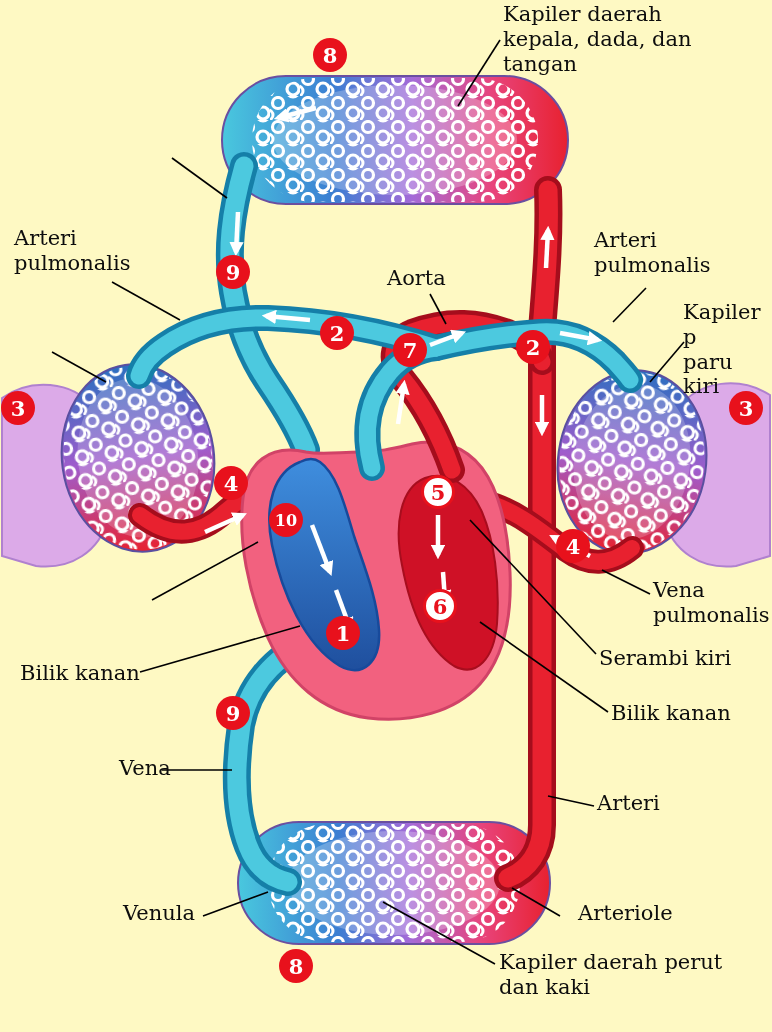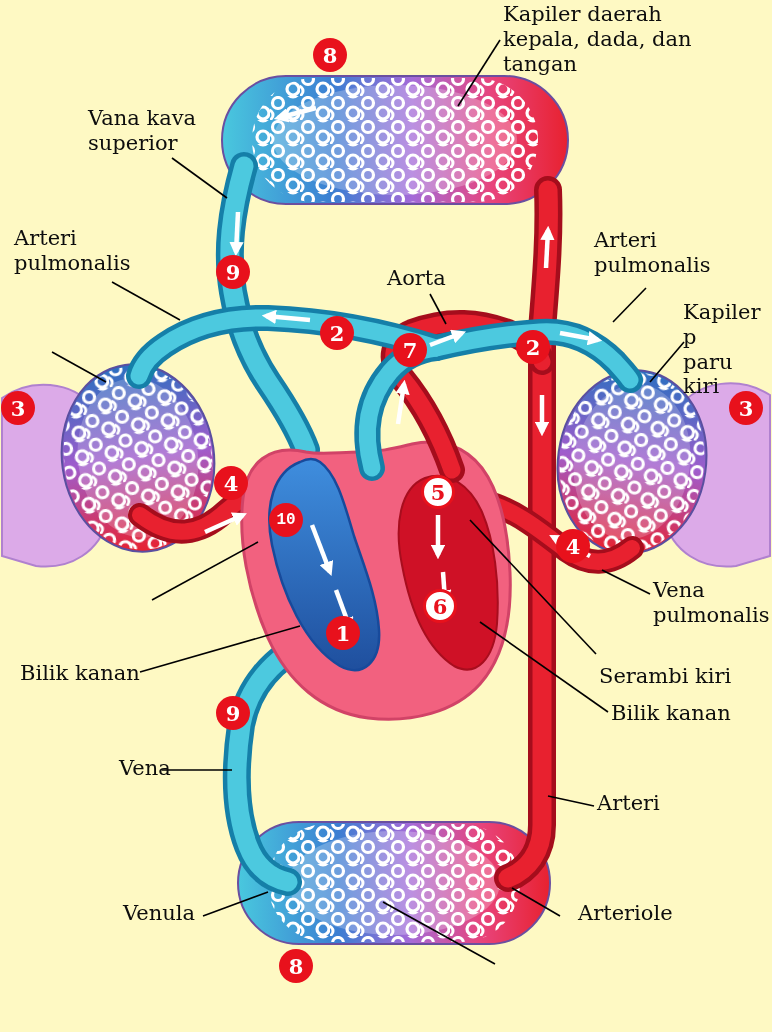--- a/index.html
+++ b/index.html
@@ -167,8 +167,6 @@
   <div class="label" style="left:503px;top:2px">Kapiler daerah
 kepala, dada, dan
 tangan</div>
-  <div class="label" style="left:88px;top:106px">Vana kava
-superior</div>
   <div class="label" style="left:14px;top:226px">Arteri
 pulmonalis</div>
   <div class="label" style="left:387px;top:266px">Aorta</div>

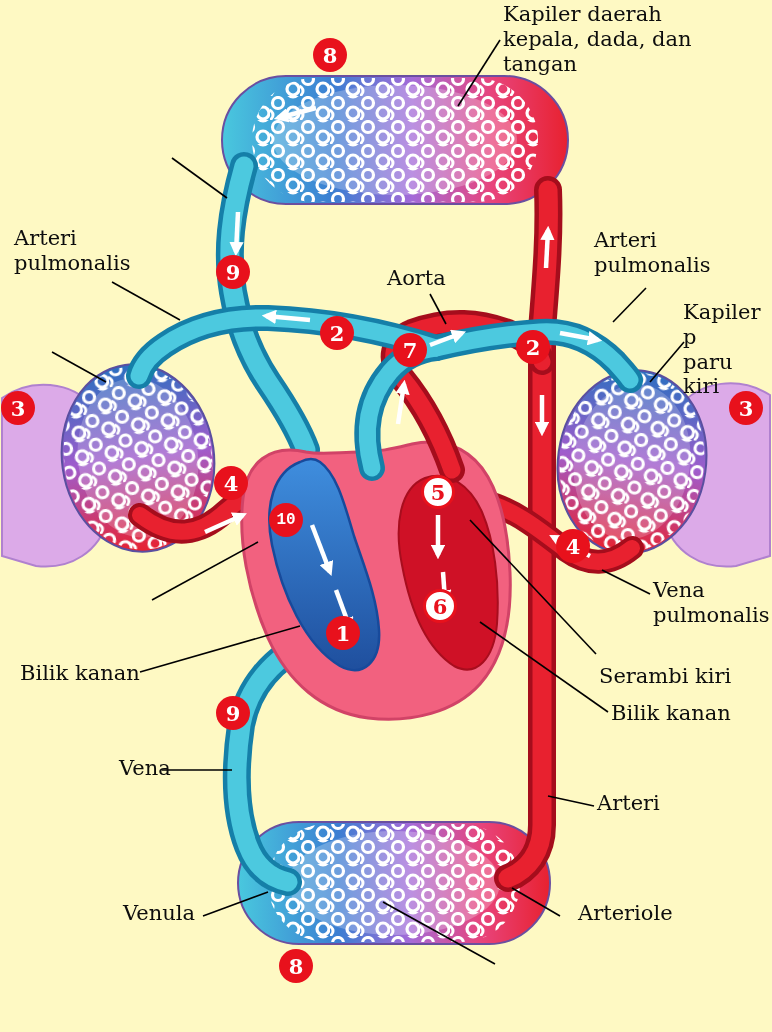--- a/index.html
+++ b/index.html
@@ -20,7 +20,7 @@
   .badge.outline{
     background:#fff;color:#e8111c;border:3px solid #e8111c;width:28px;height:28px;
   }
-  .badge.ten{font-size:16px;font-family:Liberation Mono, monospace;}
+  .badge.ten{font-size:16px;}
 </style>
 </head>
 <body>

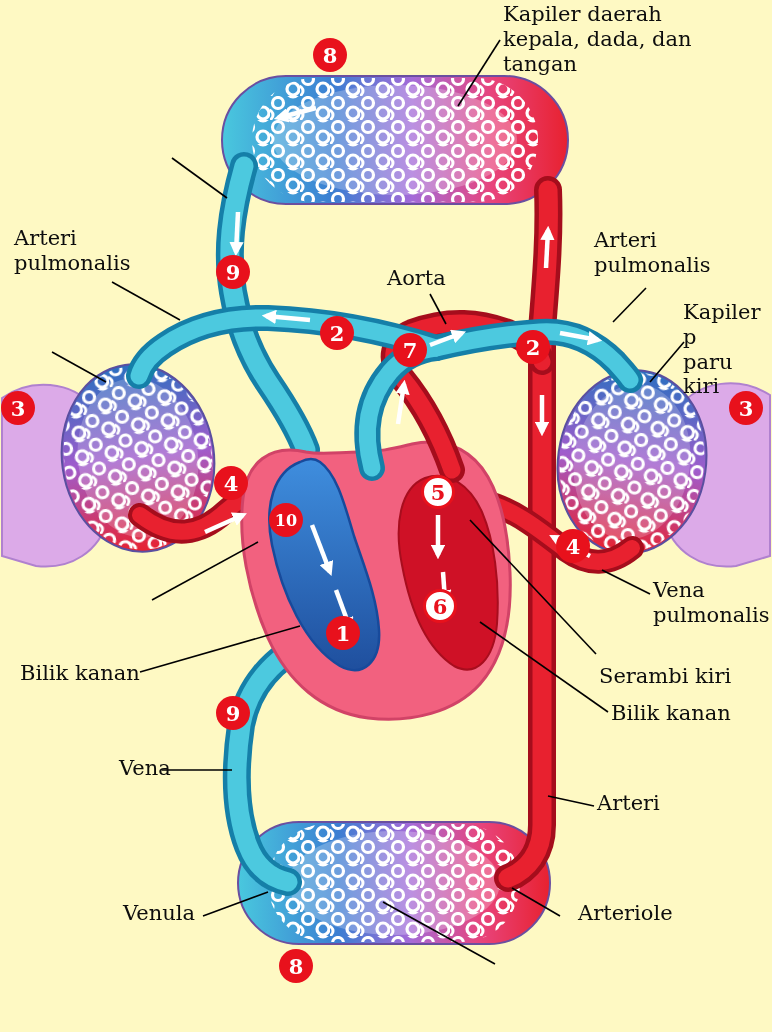--- a/index.html
+++ b/index.html
@@ -177,7 +177,7 @@
   <div class="label" style="left:20px;top:661px">Bilik kanan</div>
   <div class="label" style="left:653px;top:578px">Vena
 pulmonalis</div>
-  <div class="label" style="left:599px;top:664px">Serambi kiri</div>
+  <div class="label" style="left:599px;top:646px">Serambi kiri</div>
   <div class="label" style="left:611px;top:701px">Bilik kanan</div>
   <div class="label" style="left:119px;top:756px">Vena</div>
   <div class="label" style="left:597px;top:791px">Arteri</div>

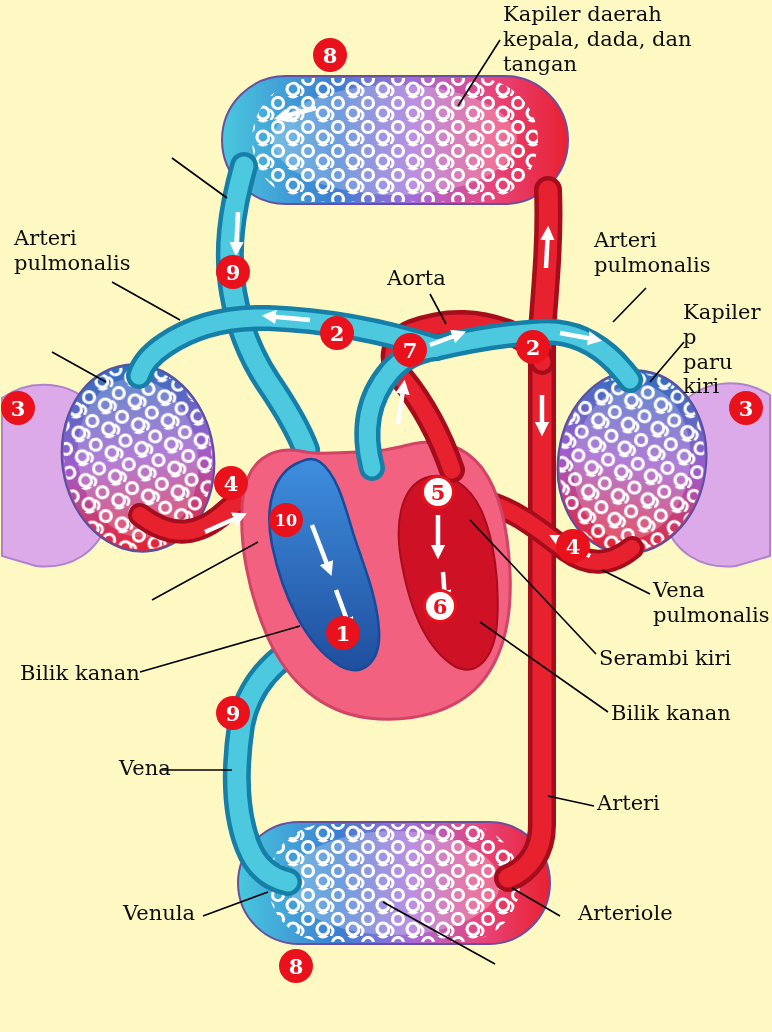--- a/index.html
+++ b/index.html
@@ -183,6 +183,8 @@
   <div class="label" style="left:597px;top:791px">Arteri</div>
   <div class="label" style="left:123px;top:901px">Venula</div>
   <div class="label" style="left:578px;top:901px">Arteriole</div>
+  <div class="label" style="left:499px;top:950px">Kapiler daerah perut
+dan kaki</div>
 
   <div class="badge" style="left:313px;top:38px">8</div>
   <div class="badge" style="left:216px;top:255px">9</div>

